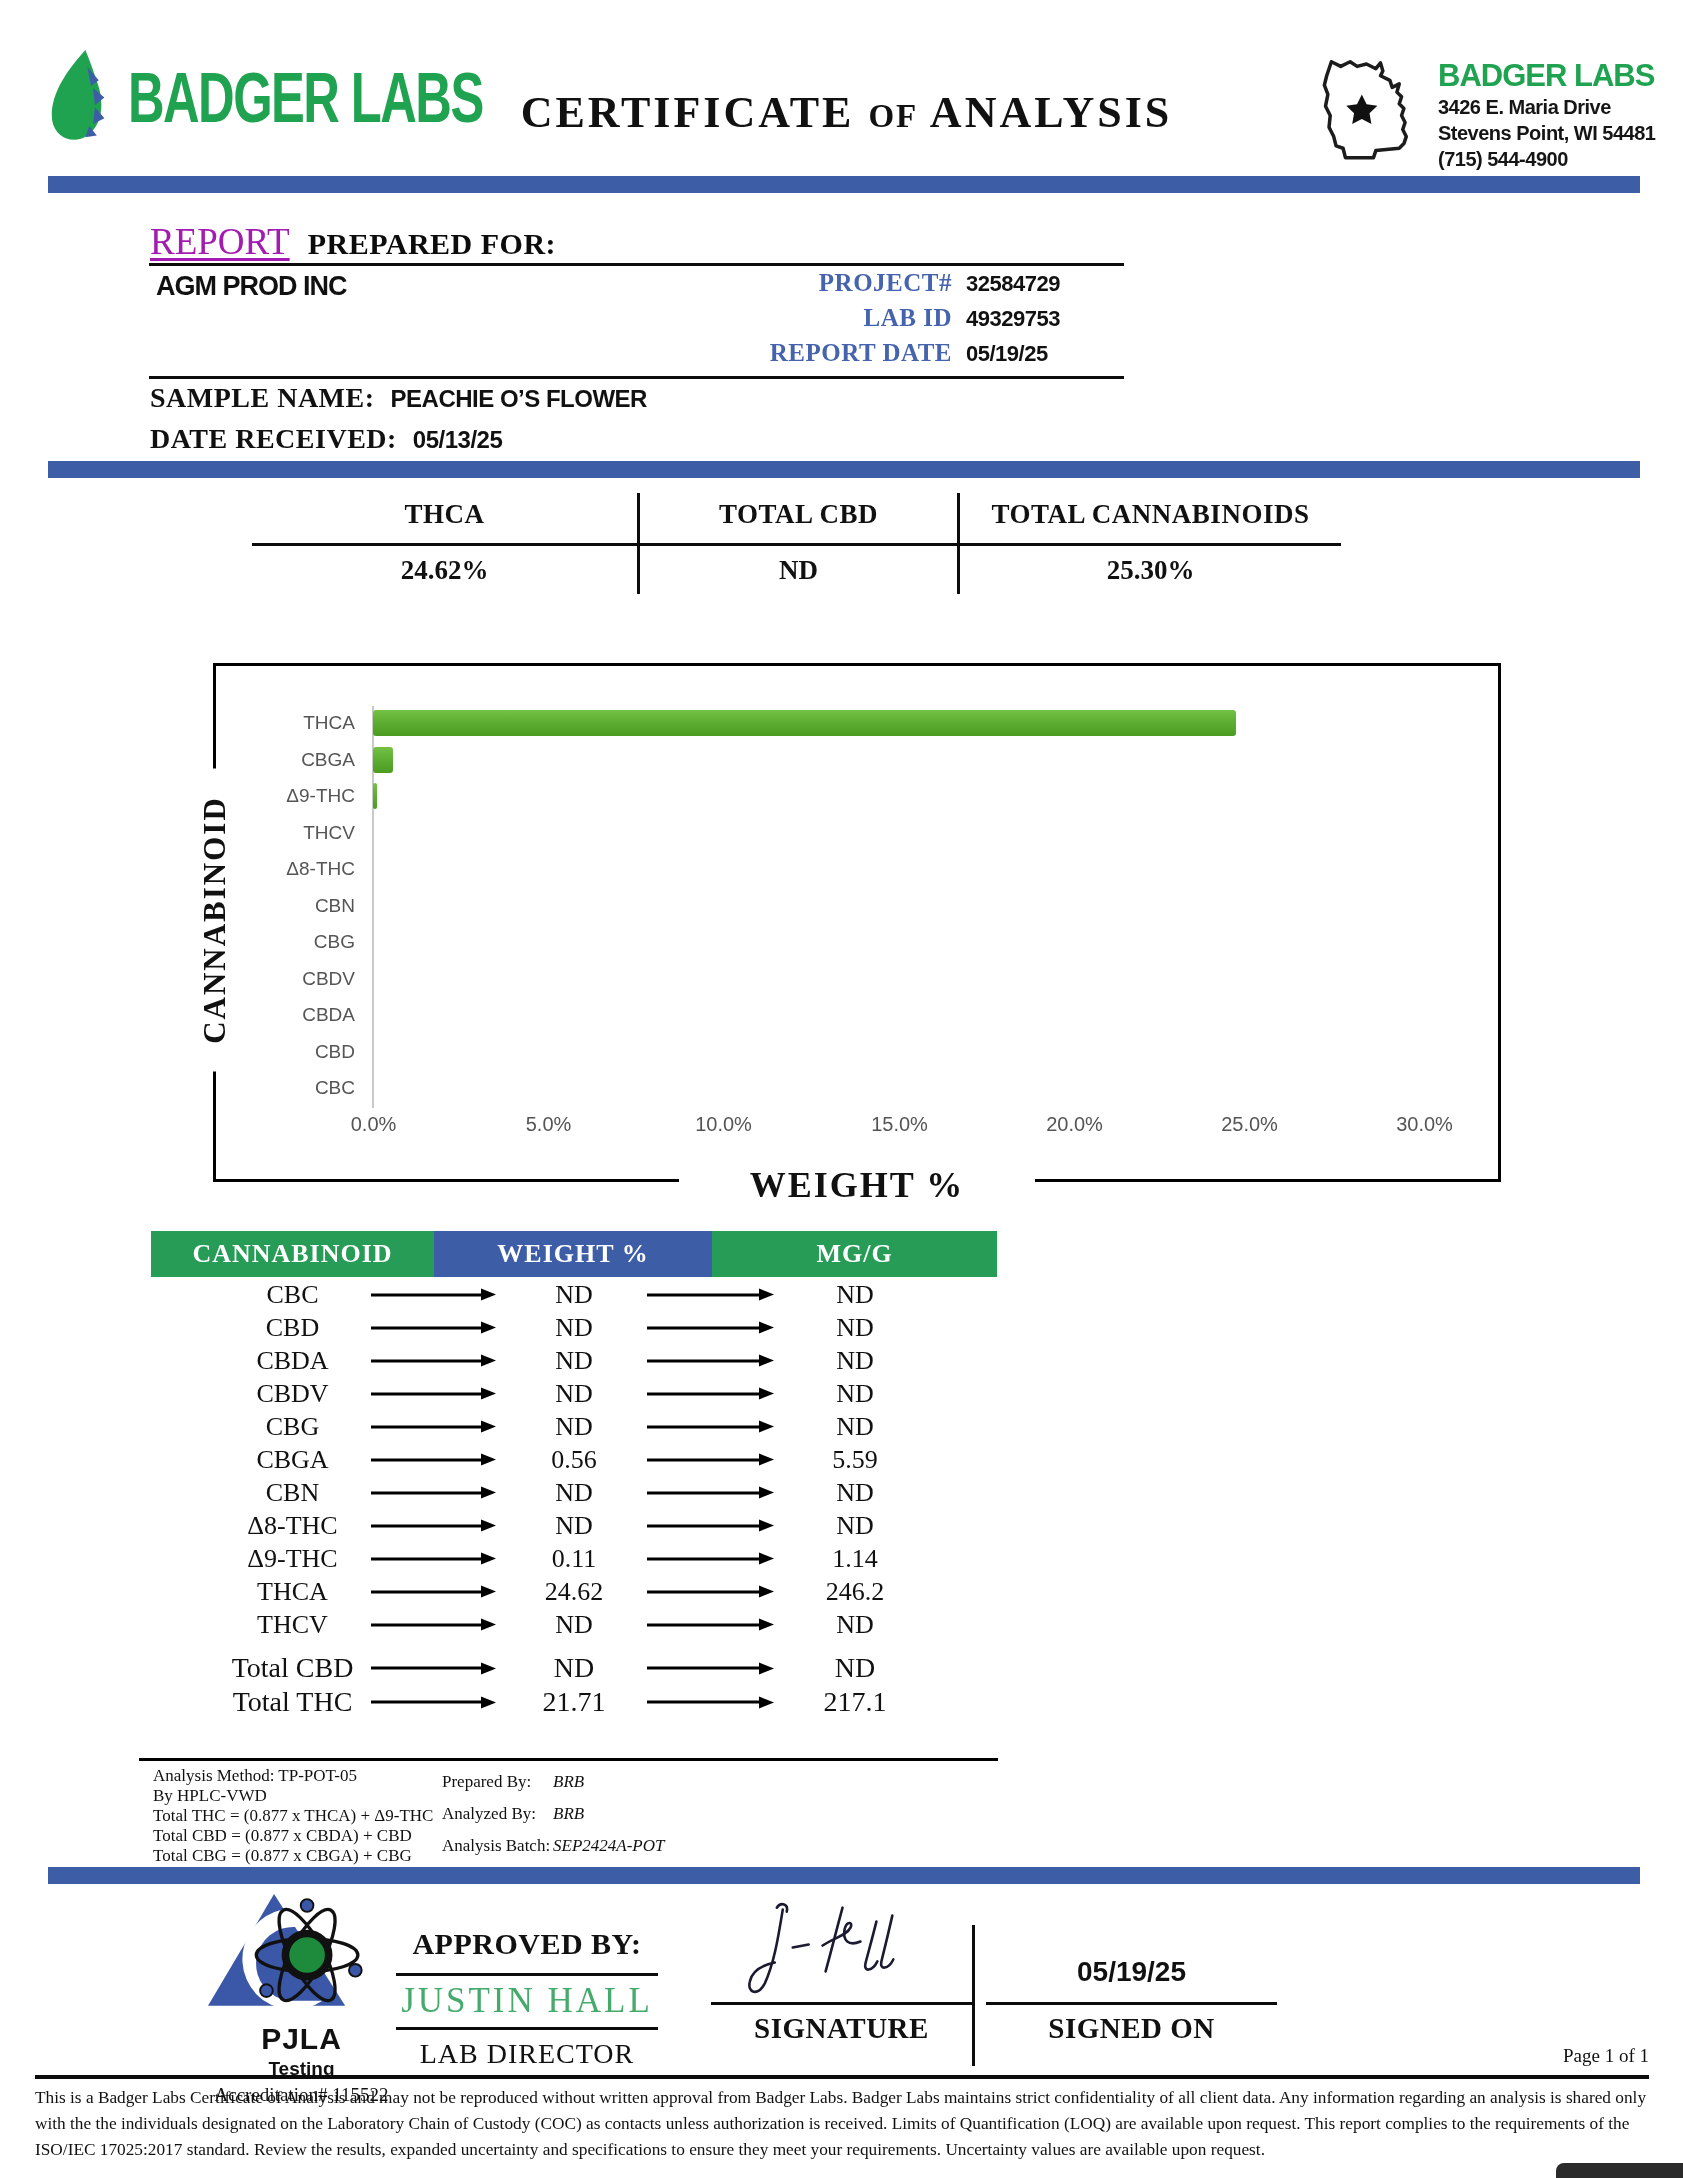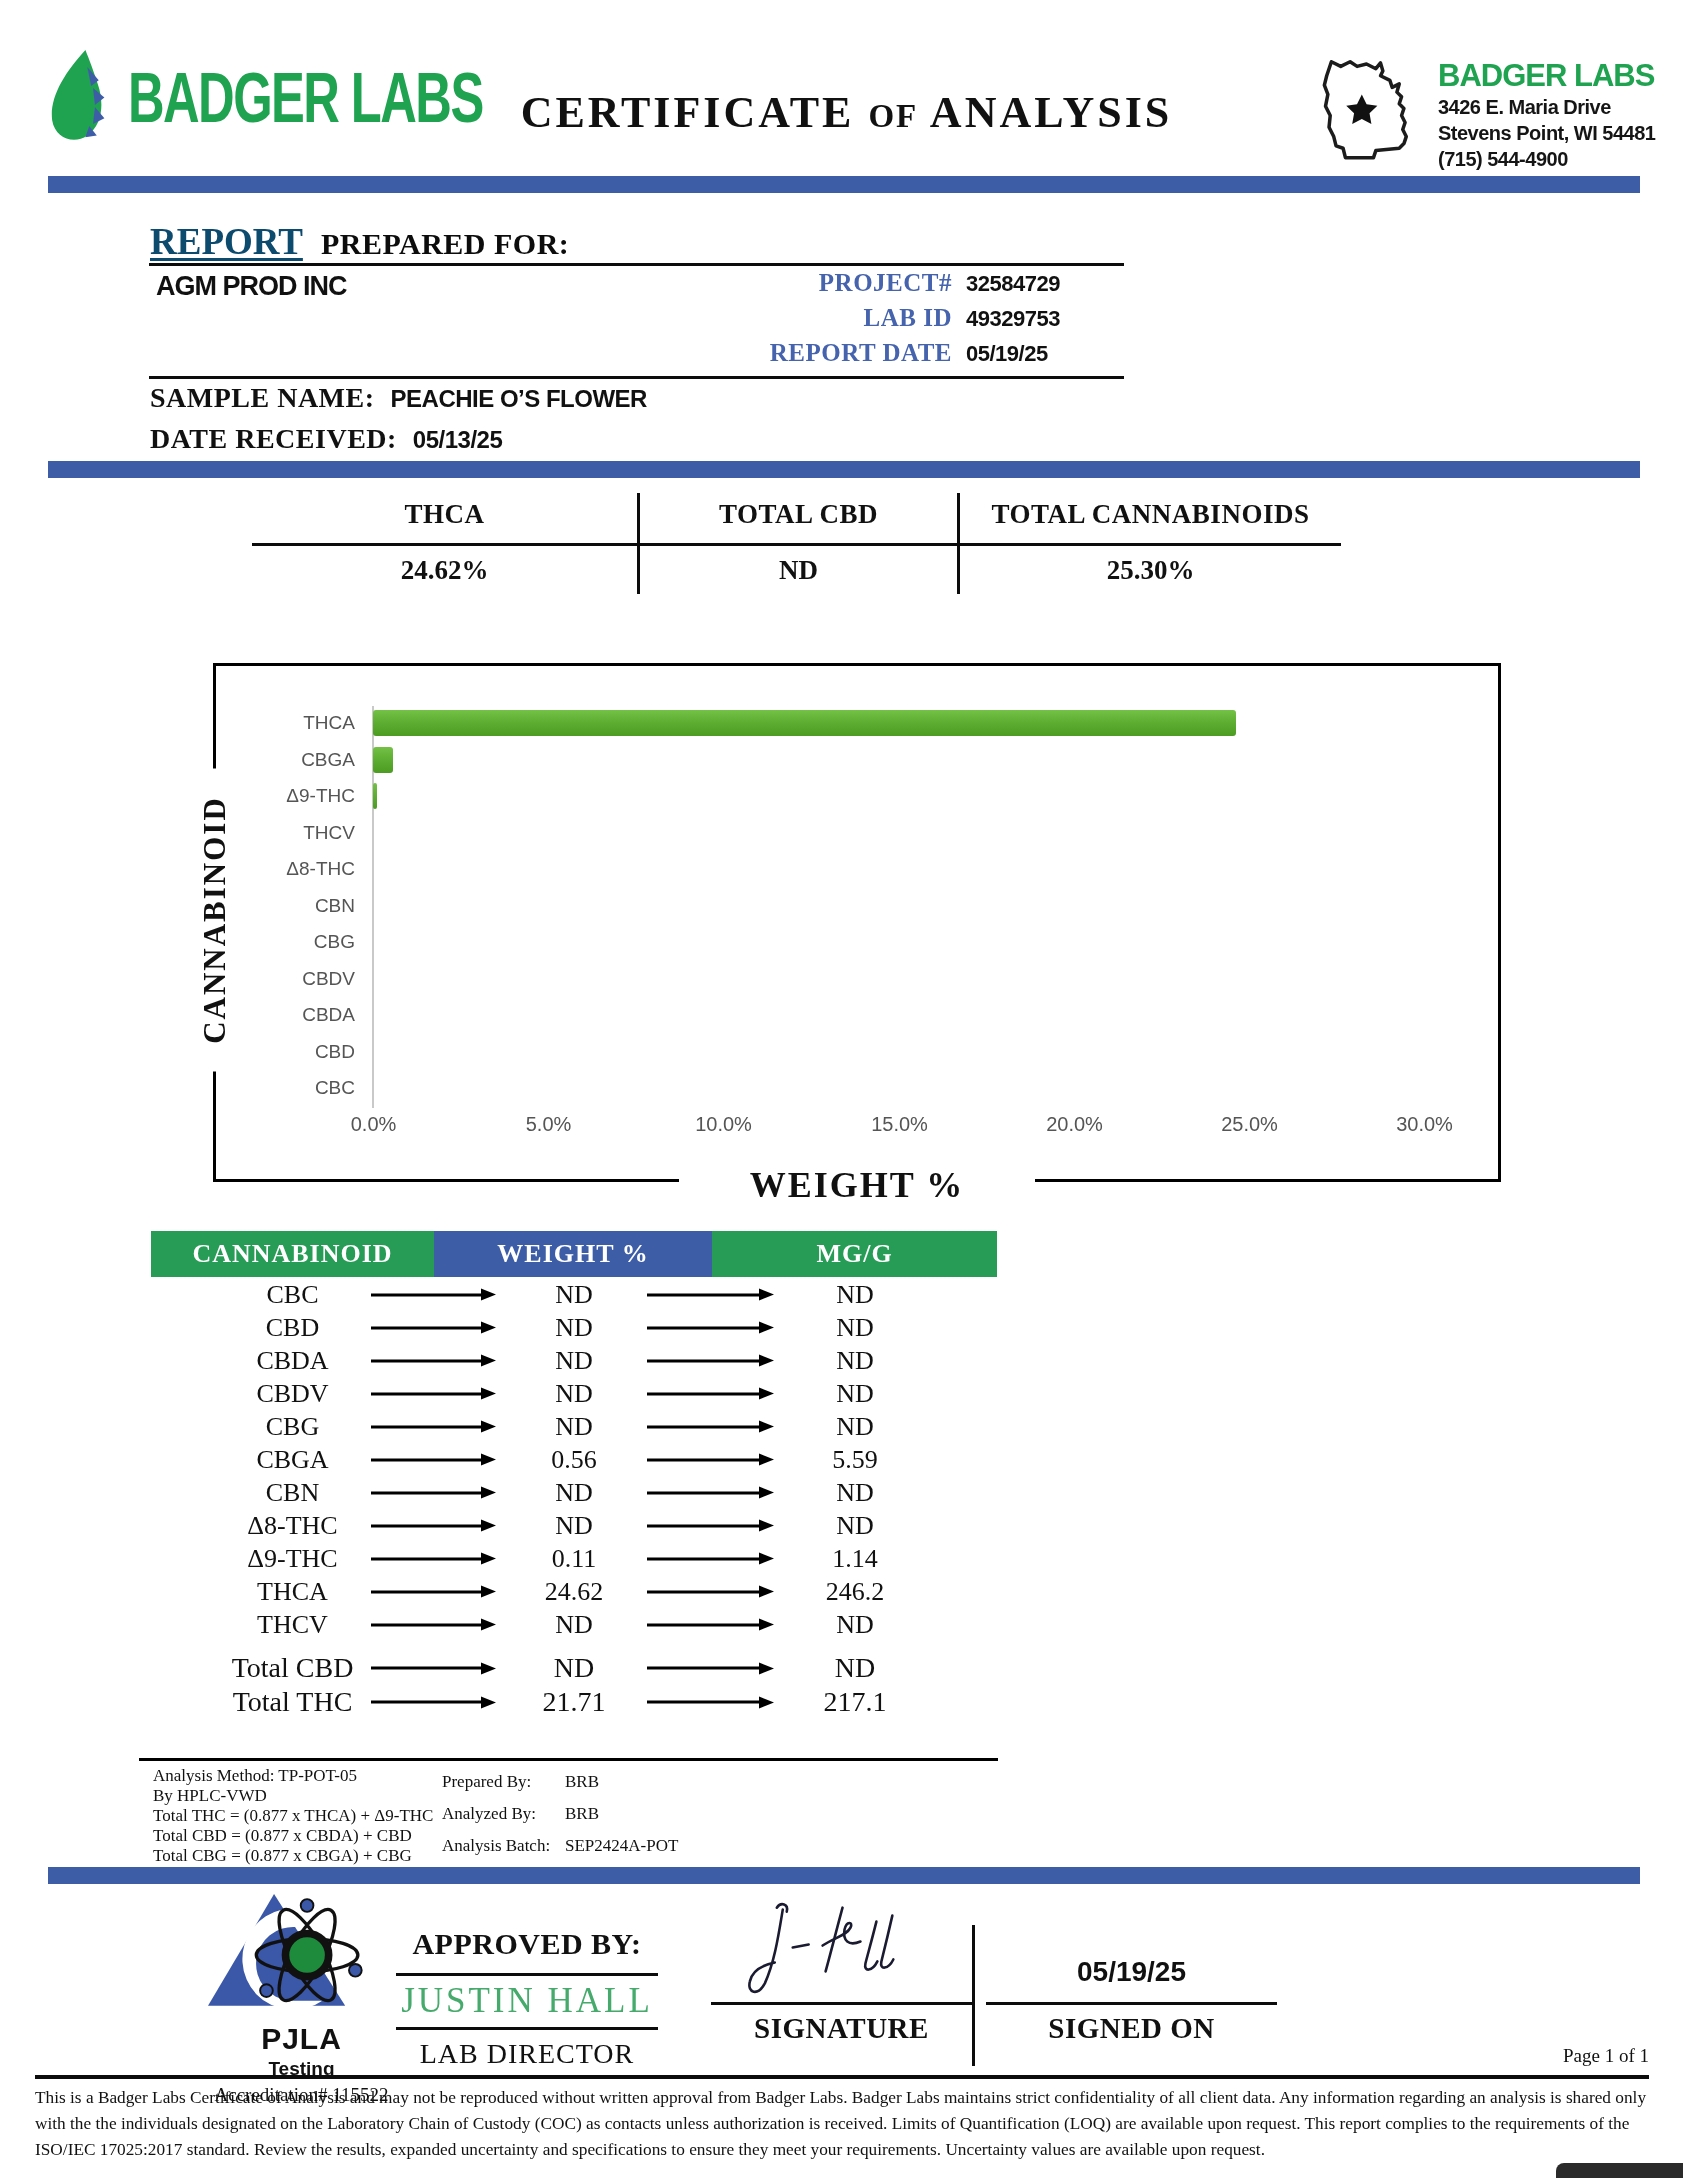--- a/index.html
+++ b/index.html
@@ -20,7 +20,7 @@
 
   
   .report-title{position:absolute;left:150px;top:220px;white-space:nowrap;}
-  .rt-blue{font-weight:700;font-size:37px;color:#0c4a6e;text-decoration:underline;text-decoration-thickness:3px;text-underline-offset:4px;}
+  .rt-blue{font-weight:400;font-size:37px;color:#a21caf;text-decoration:underline;text-decoration-thickness:3px;text-underline-offset:4px;}
   .rt-black{font-weight:700;font-size:30px;color:#0c0c0c;margin-left:14px;letter-spacing:0.5px;}
   .hline{position:absolute;background:#0c0c0c;height:3px;}
   .line1{left:149px;top:263px;width:975px;}

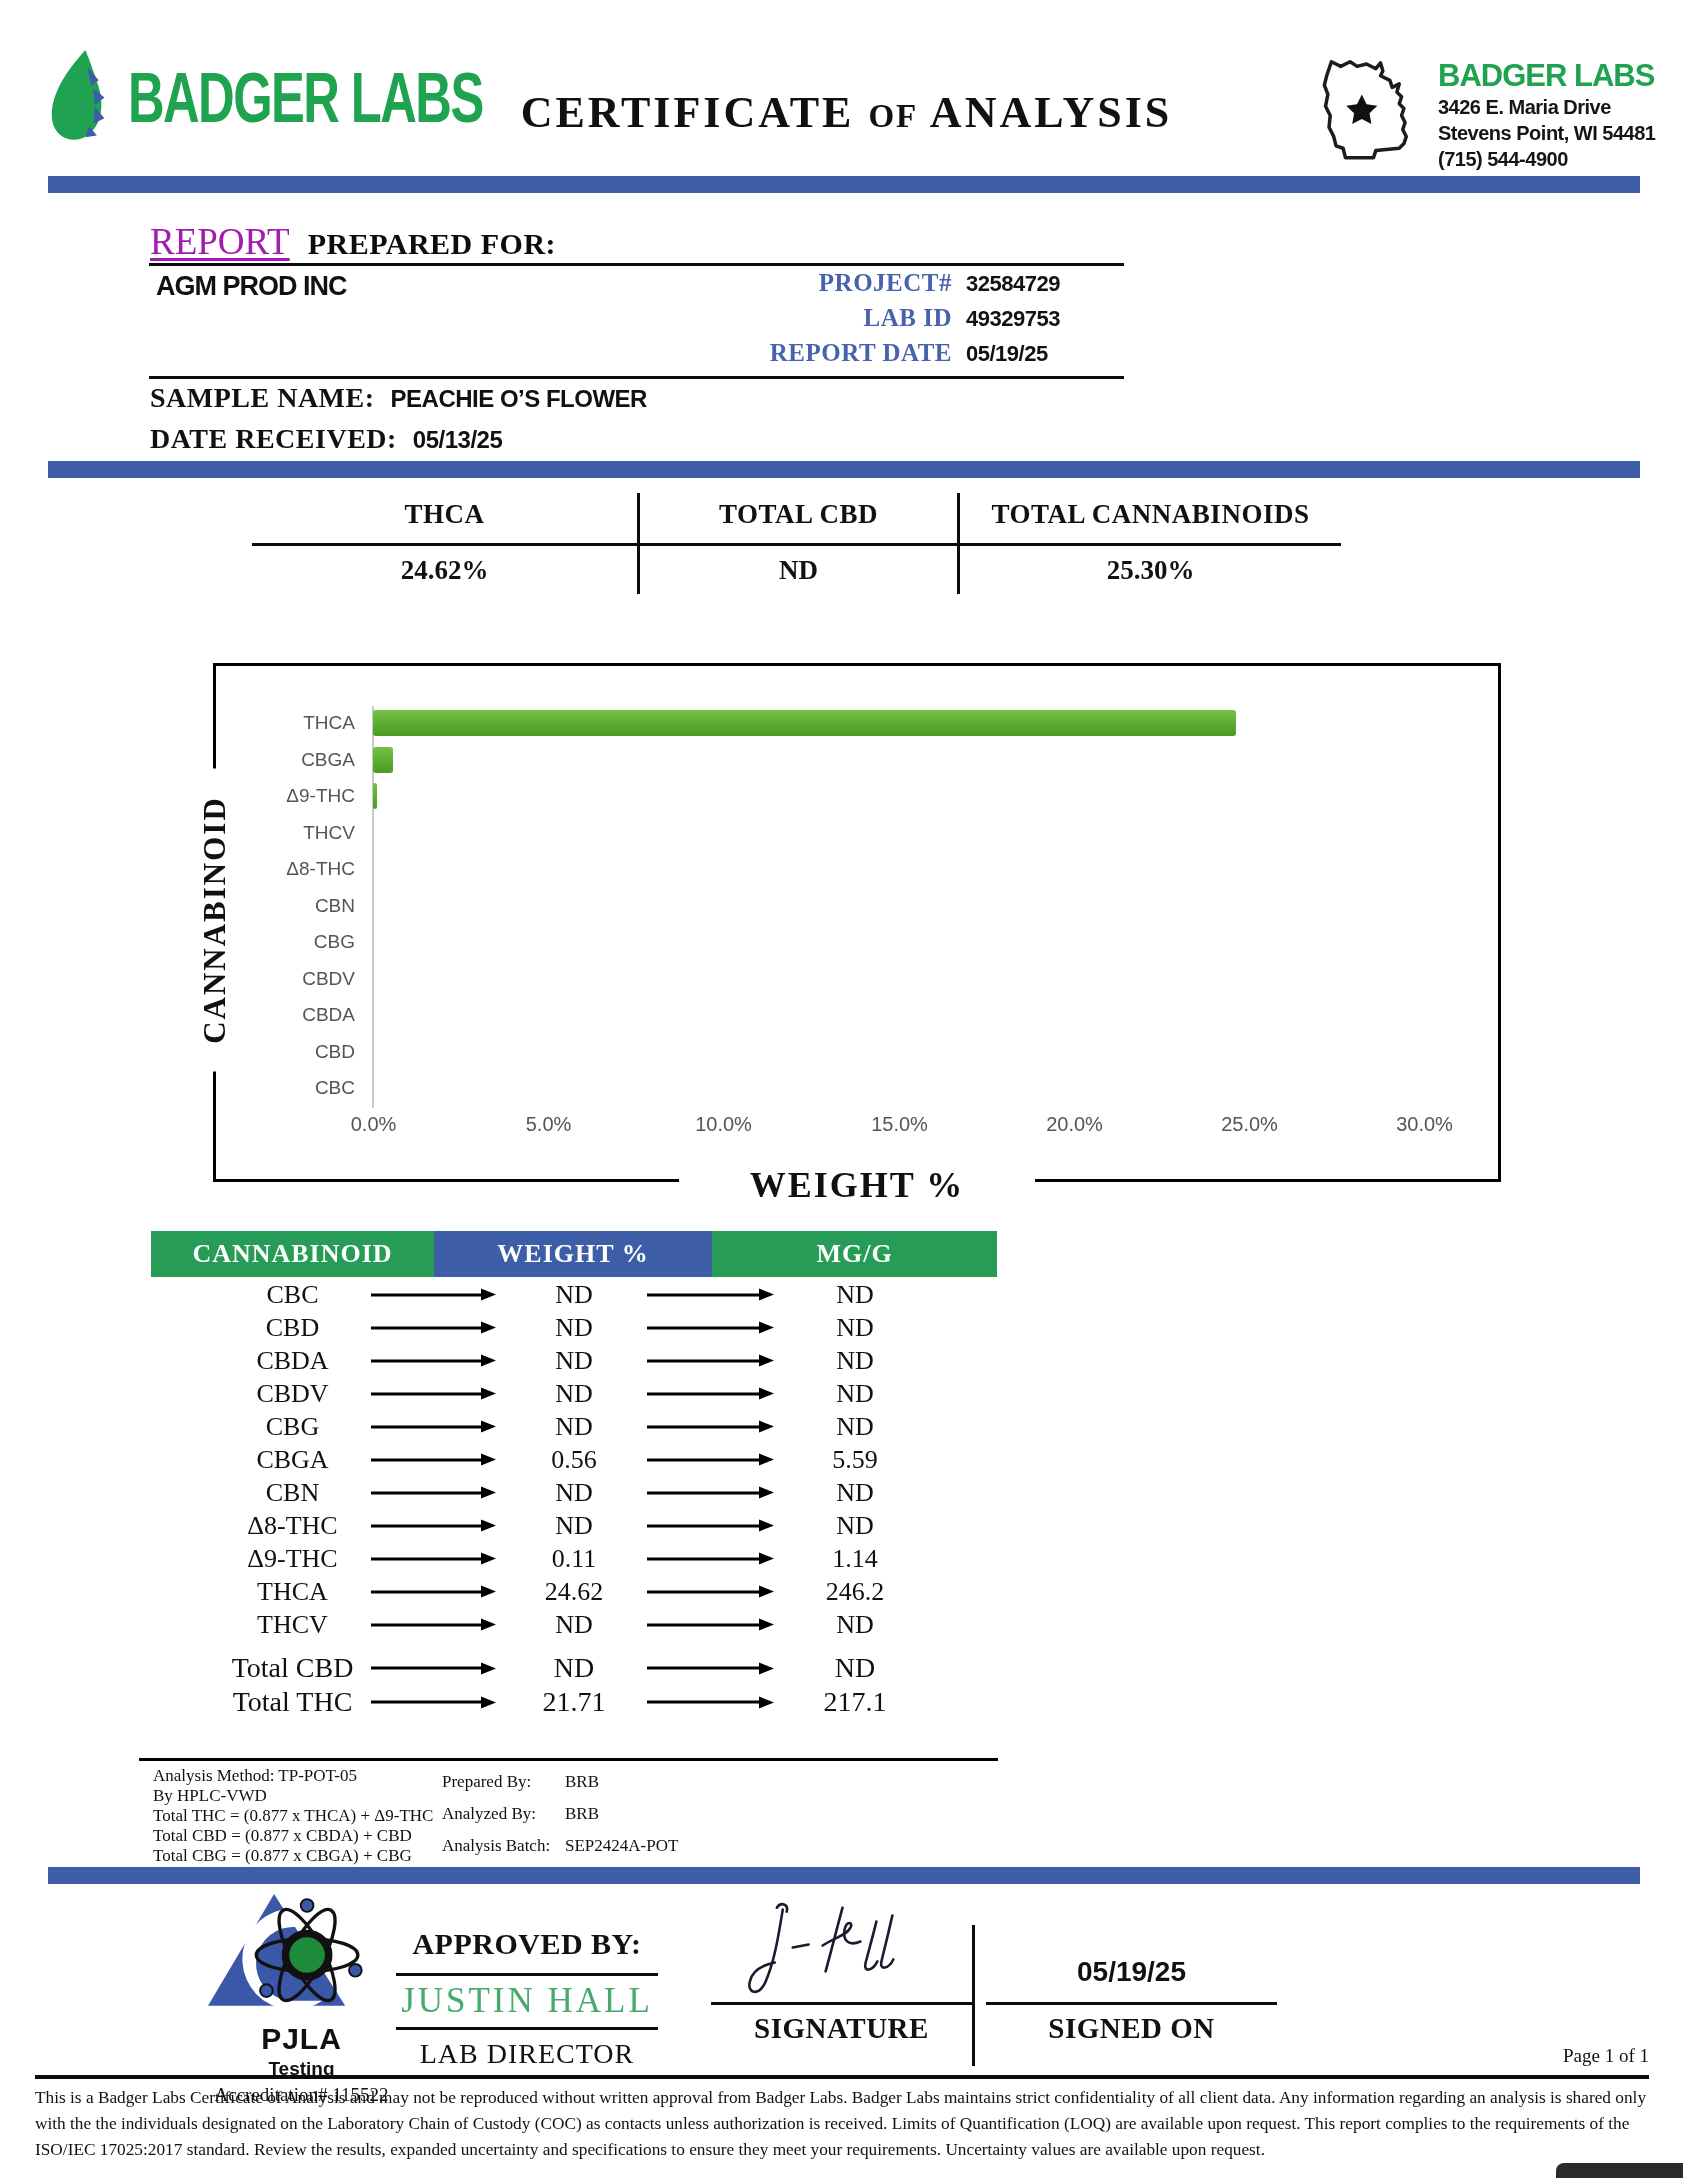--- a/index.html
+++ b/index.html
@@ -78,7 +78,7 @@
   .notes-right{position:absolute;left:442px;top:1772px;font-size:17px;}
   .nr-row{margin-bottom:12px;white-space:nowrap;}
   .nr-label{display:inline-block;width:107px;}
-  .nr-value{margin-left:16px;}
+  .nr-value{margin-left:4px;font-style:italic;}
 
   
   .pjla{position:absolute;left:168px;top:1889px;width:267px;text-align:center;}

